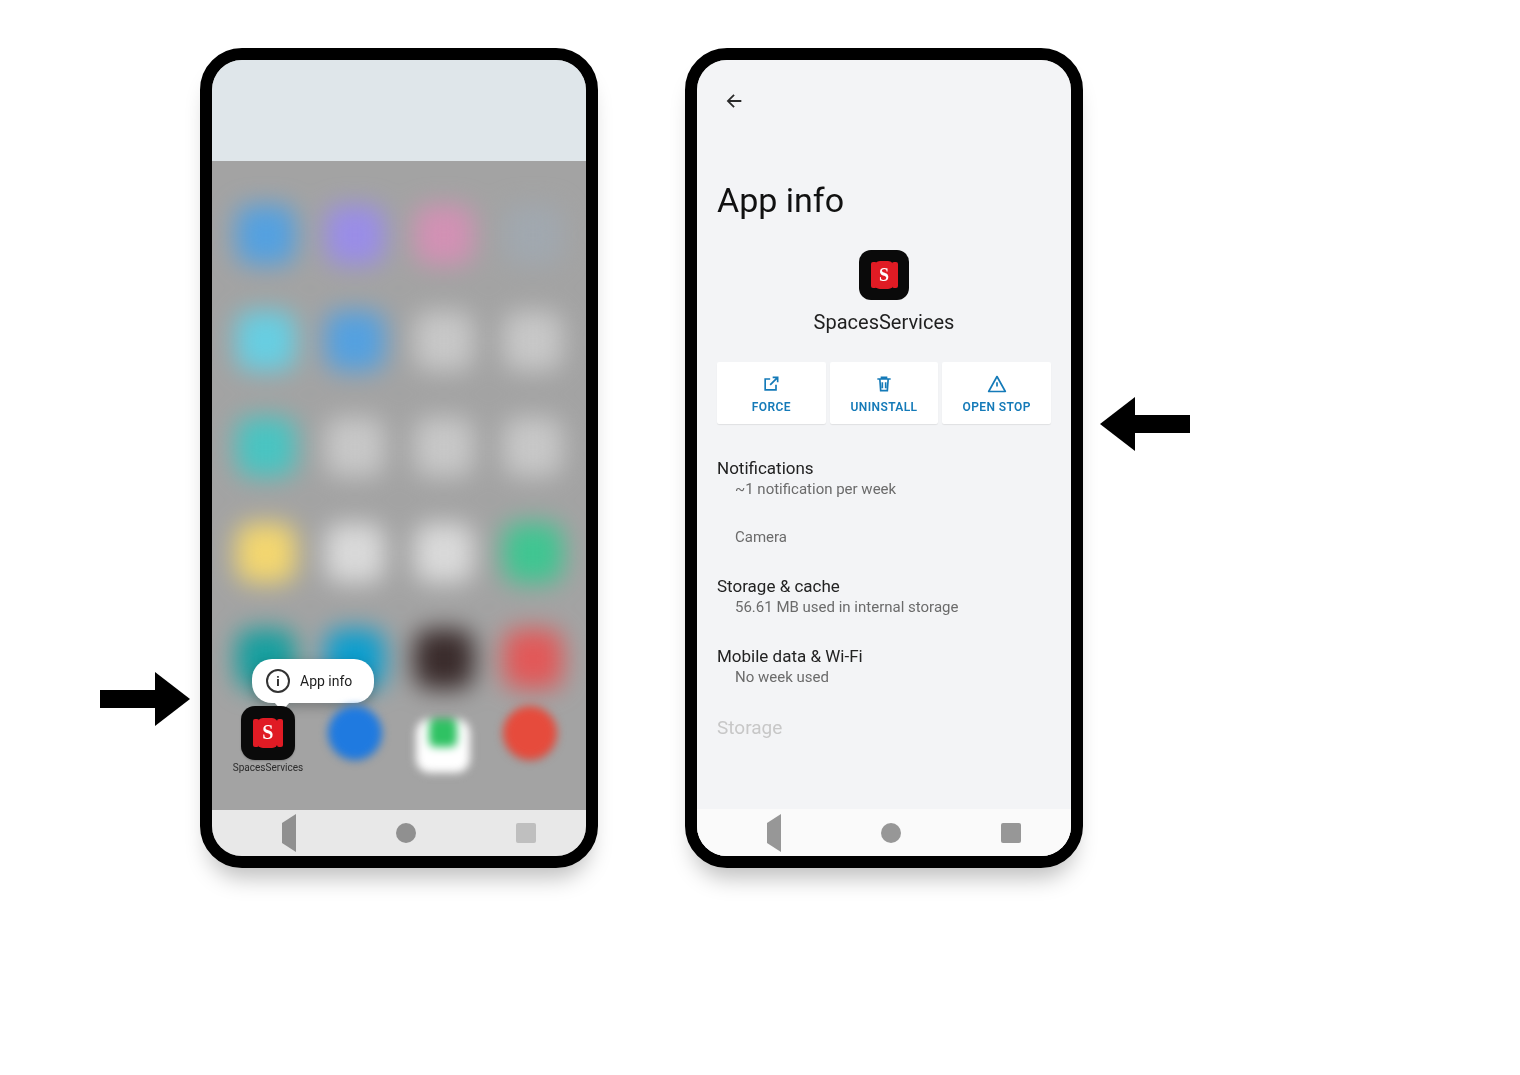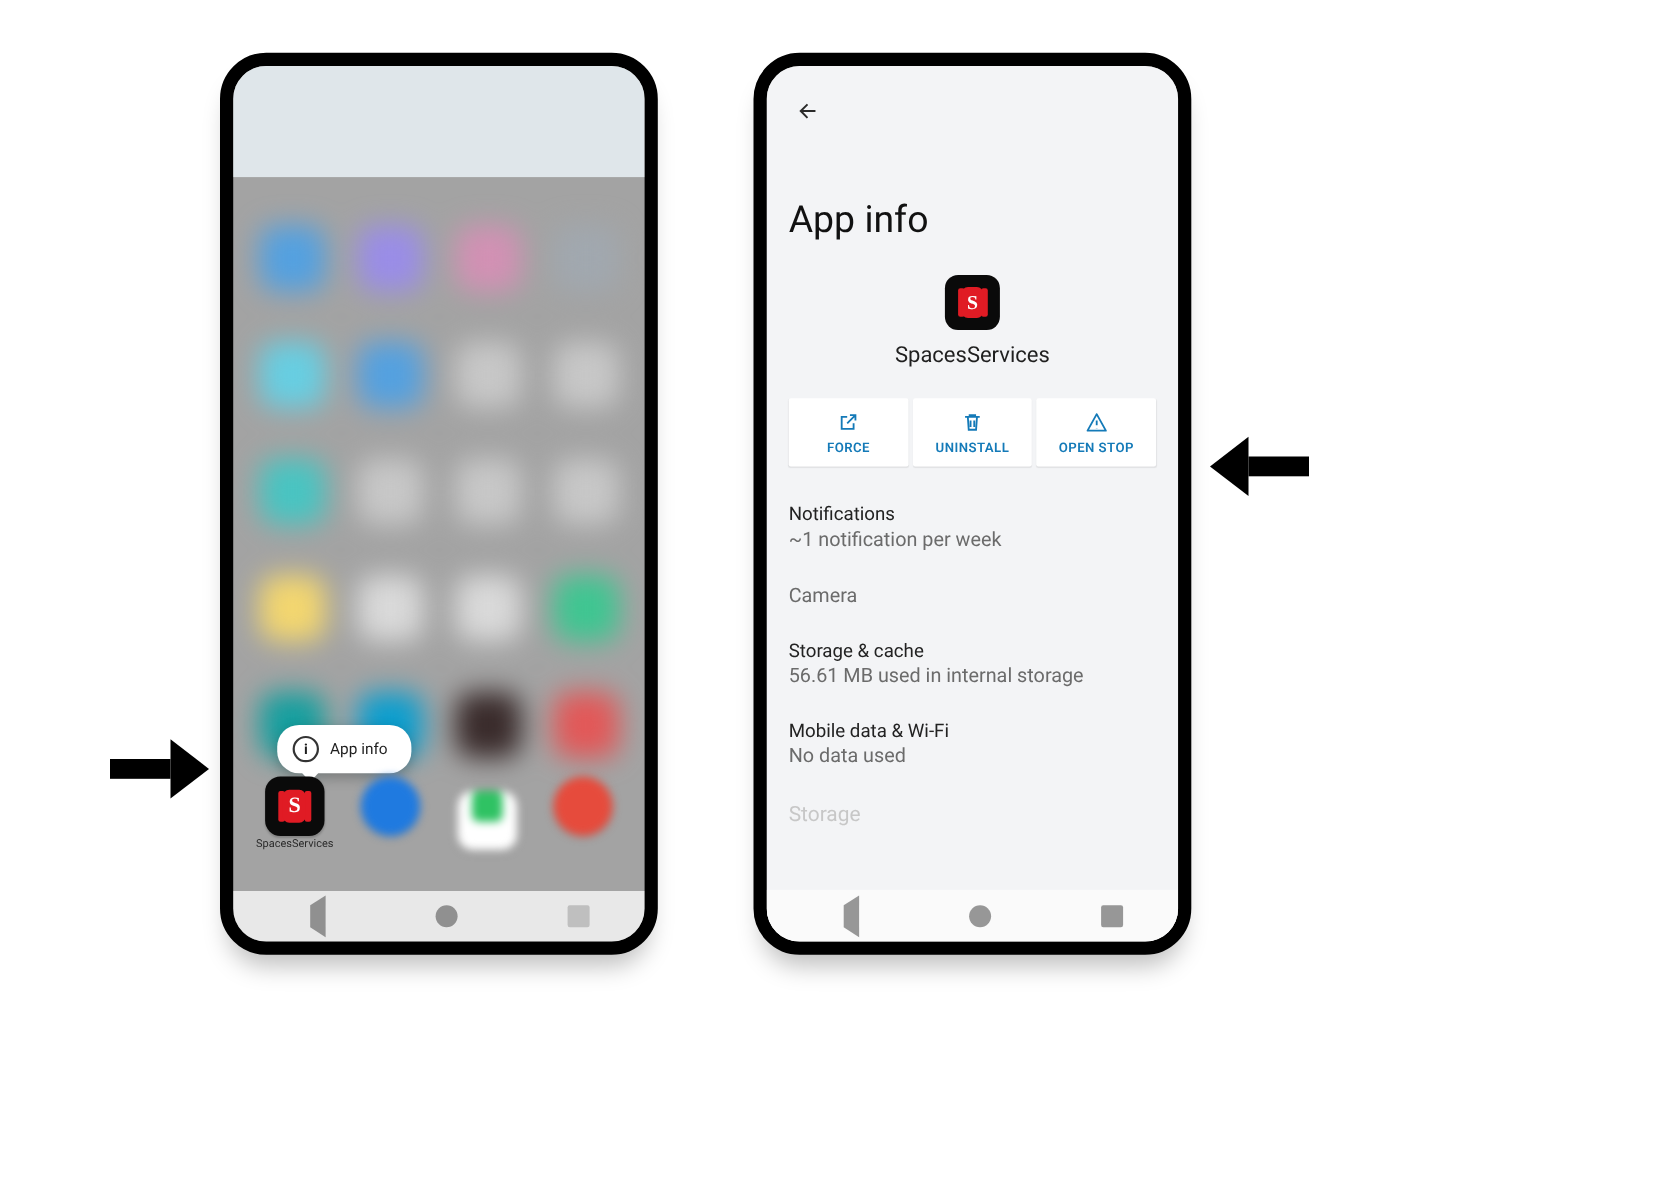--- a/index.html
+++ b/index.html
@@ -248,8 +248,9 @@
     margin-bottom:2px;
   }
   .setting-item .si-sub {
-    font-size:18px;
+    font-size:15px;
     color:#6b6b6b;
+    margin-left:18px;
   }
   .setting-item.cut {
     color:#c8c8c8;

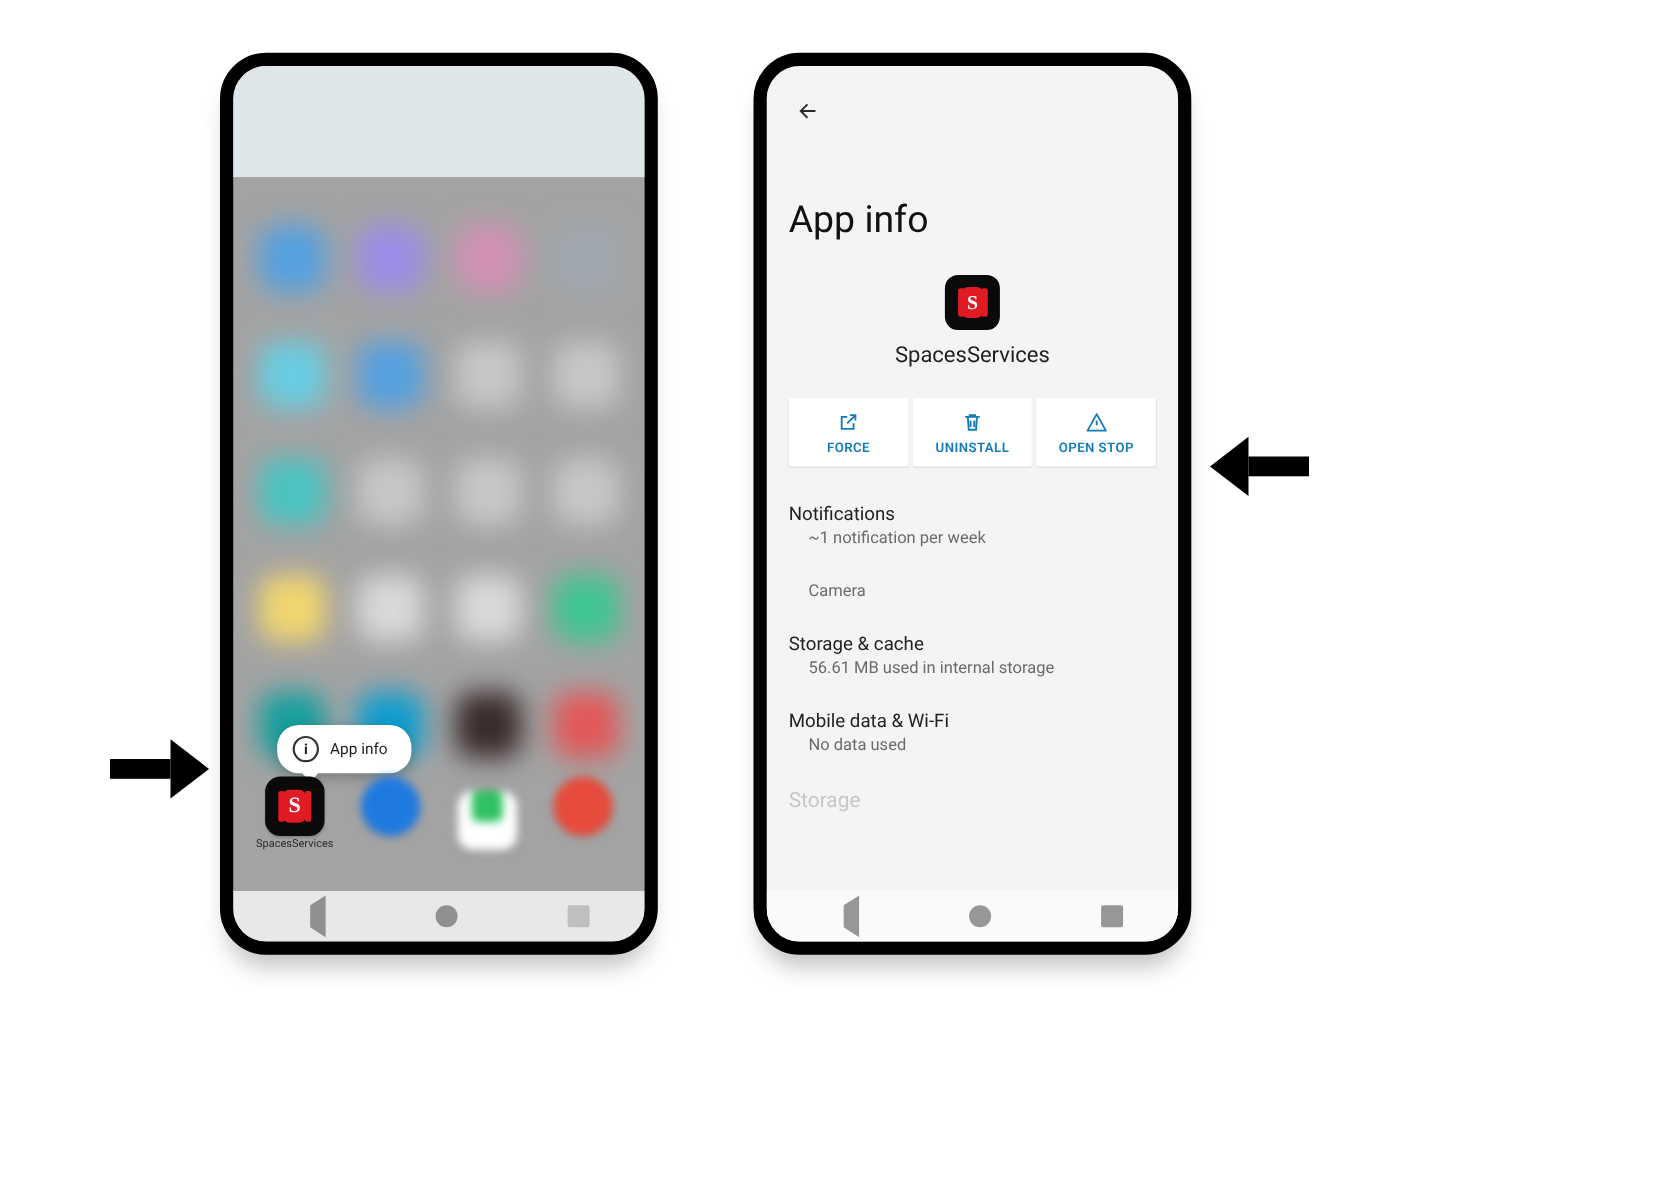--- a/index.html
+++ b/index.html
@@ -406,7 +406,7 @@
           </div>
           <div class="setting-item">
             <div class="si-title">Mobile data &amp; Wi-Fi</div>
-            <div class="si-sub">No data used</div>
+            <div class="si-sub">No week used</div>
           </div>
           <div class="setting-item cut">
             <div class="si-title">Storage</div>

